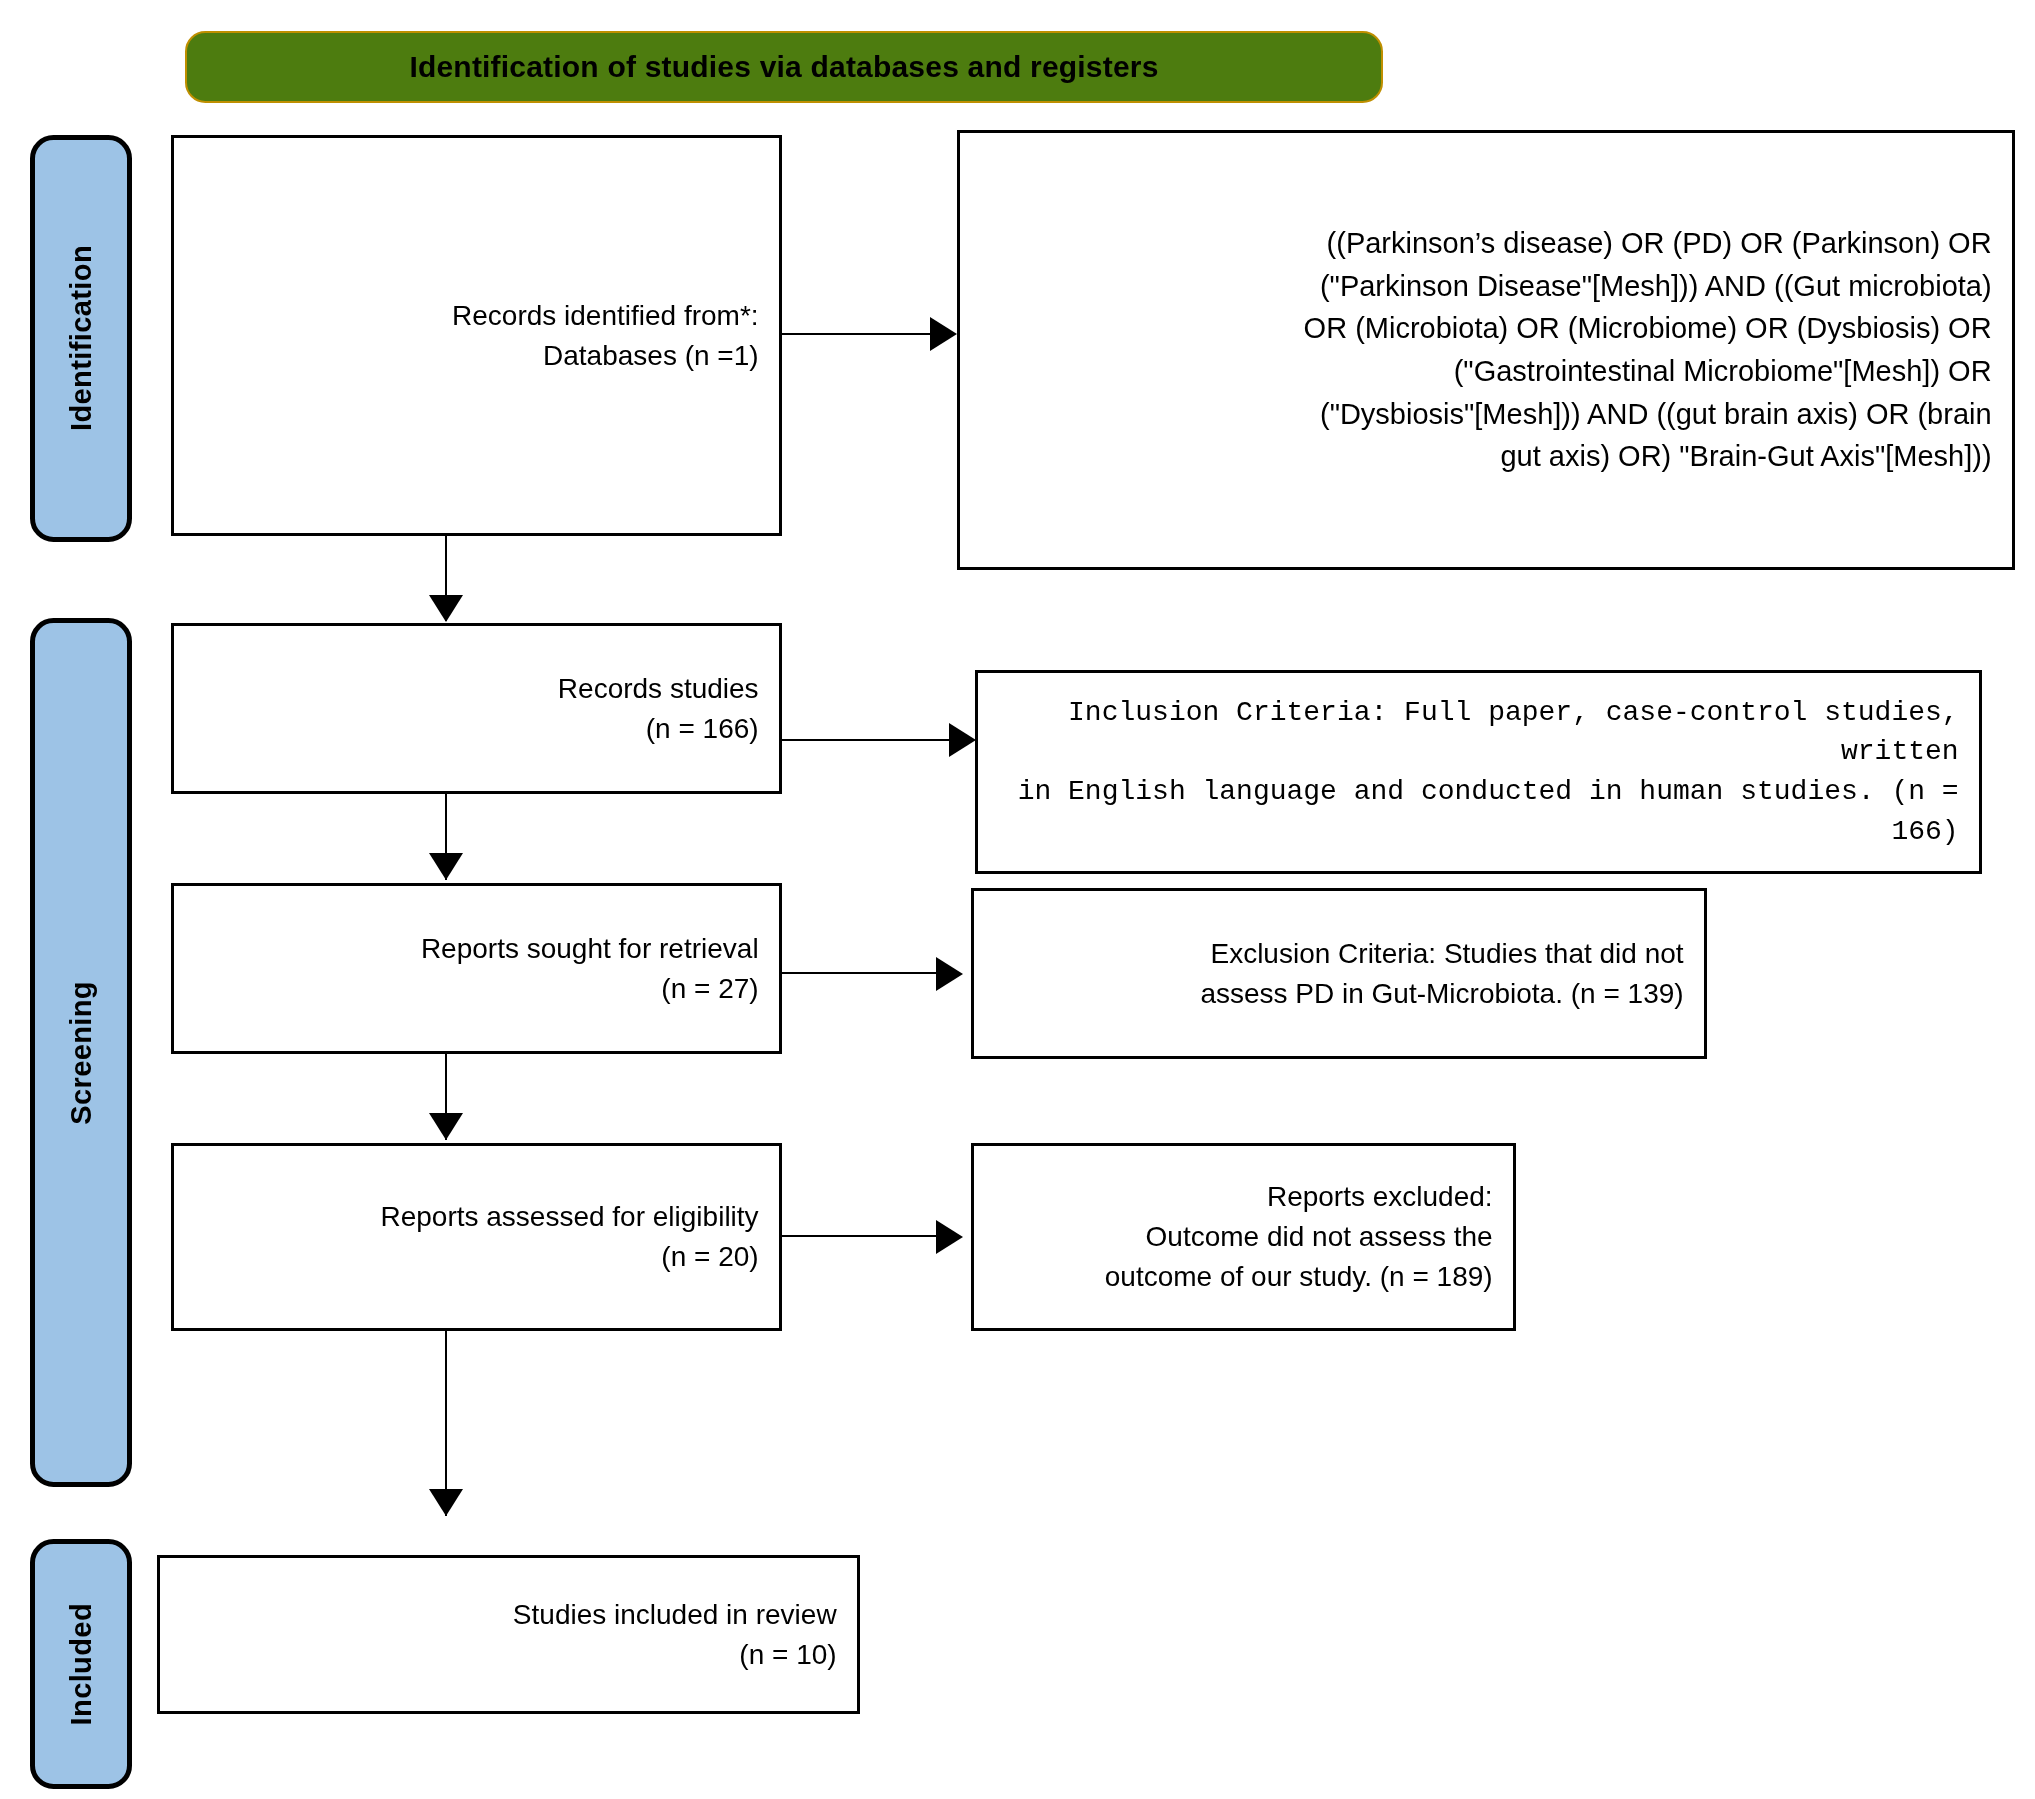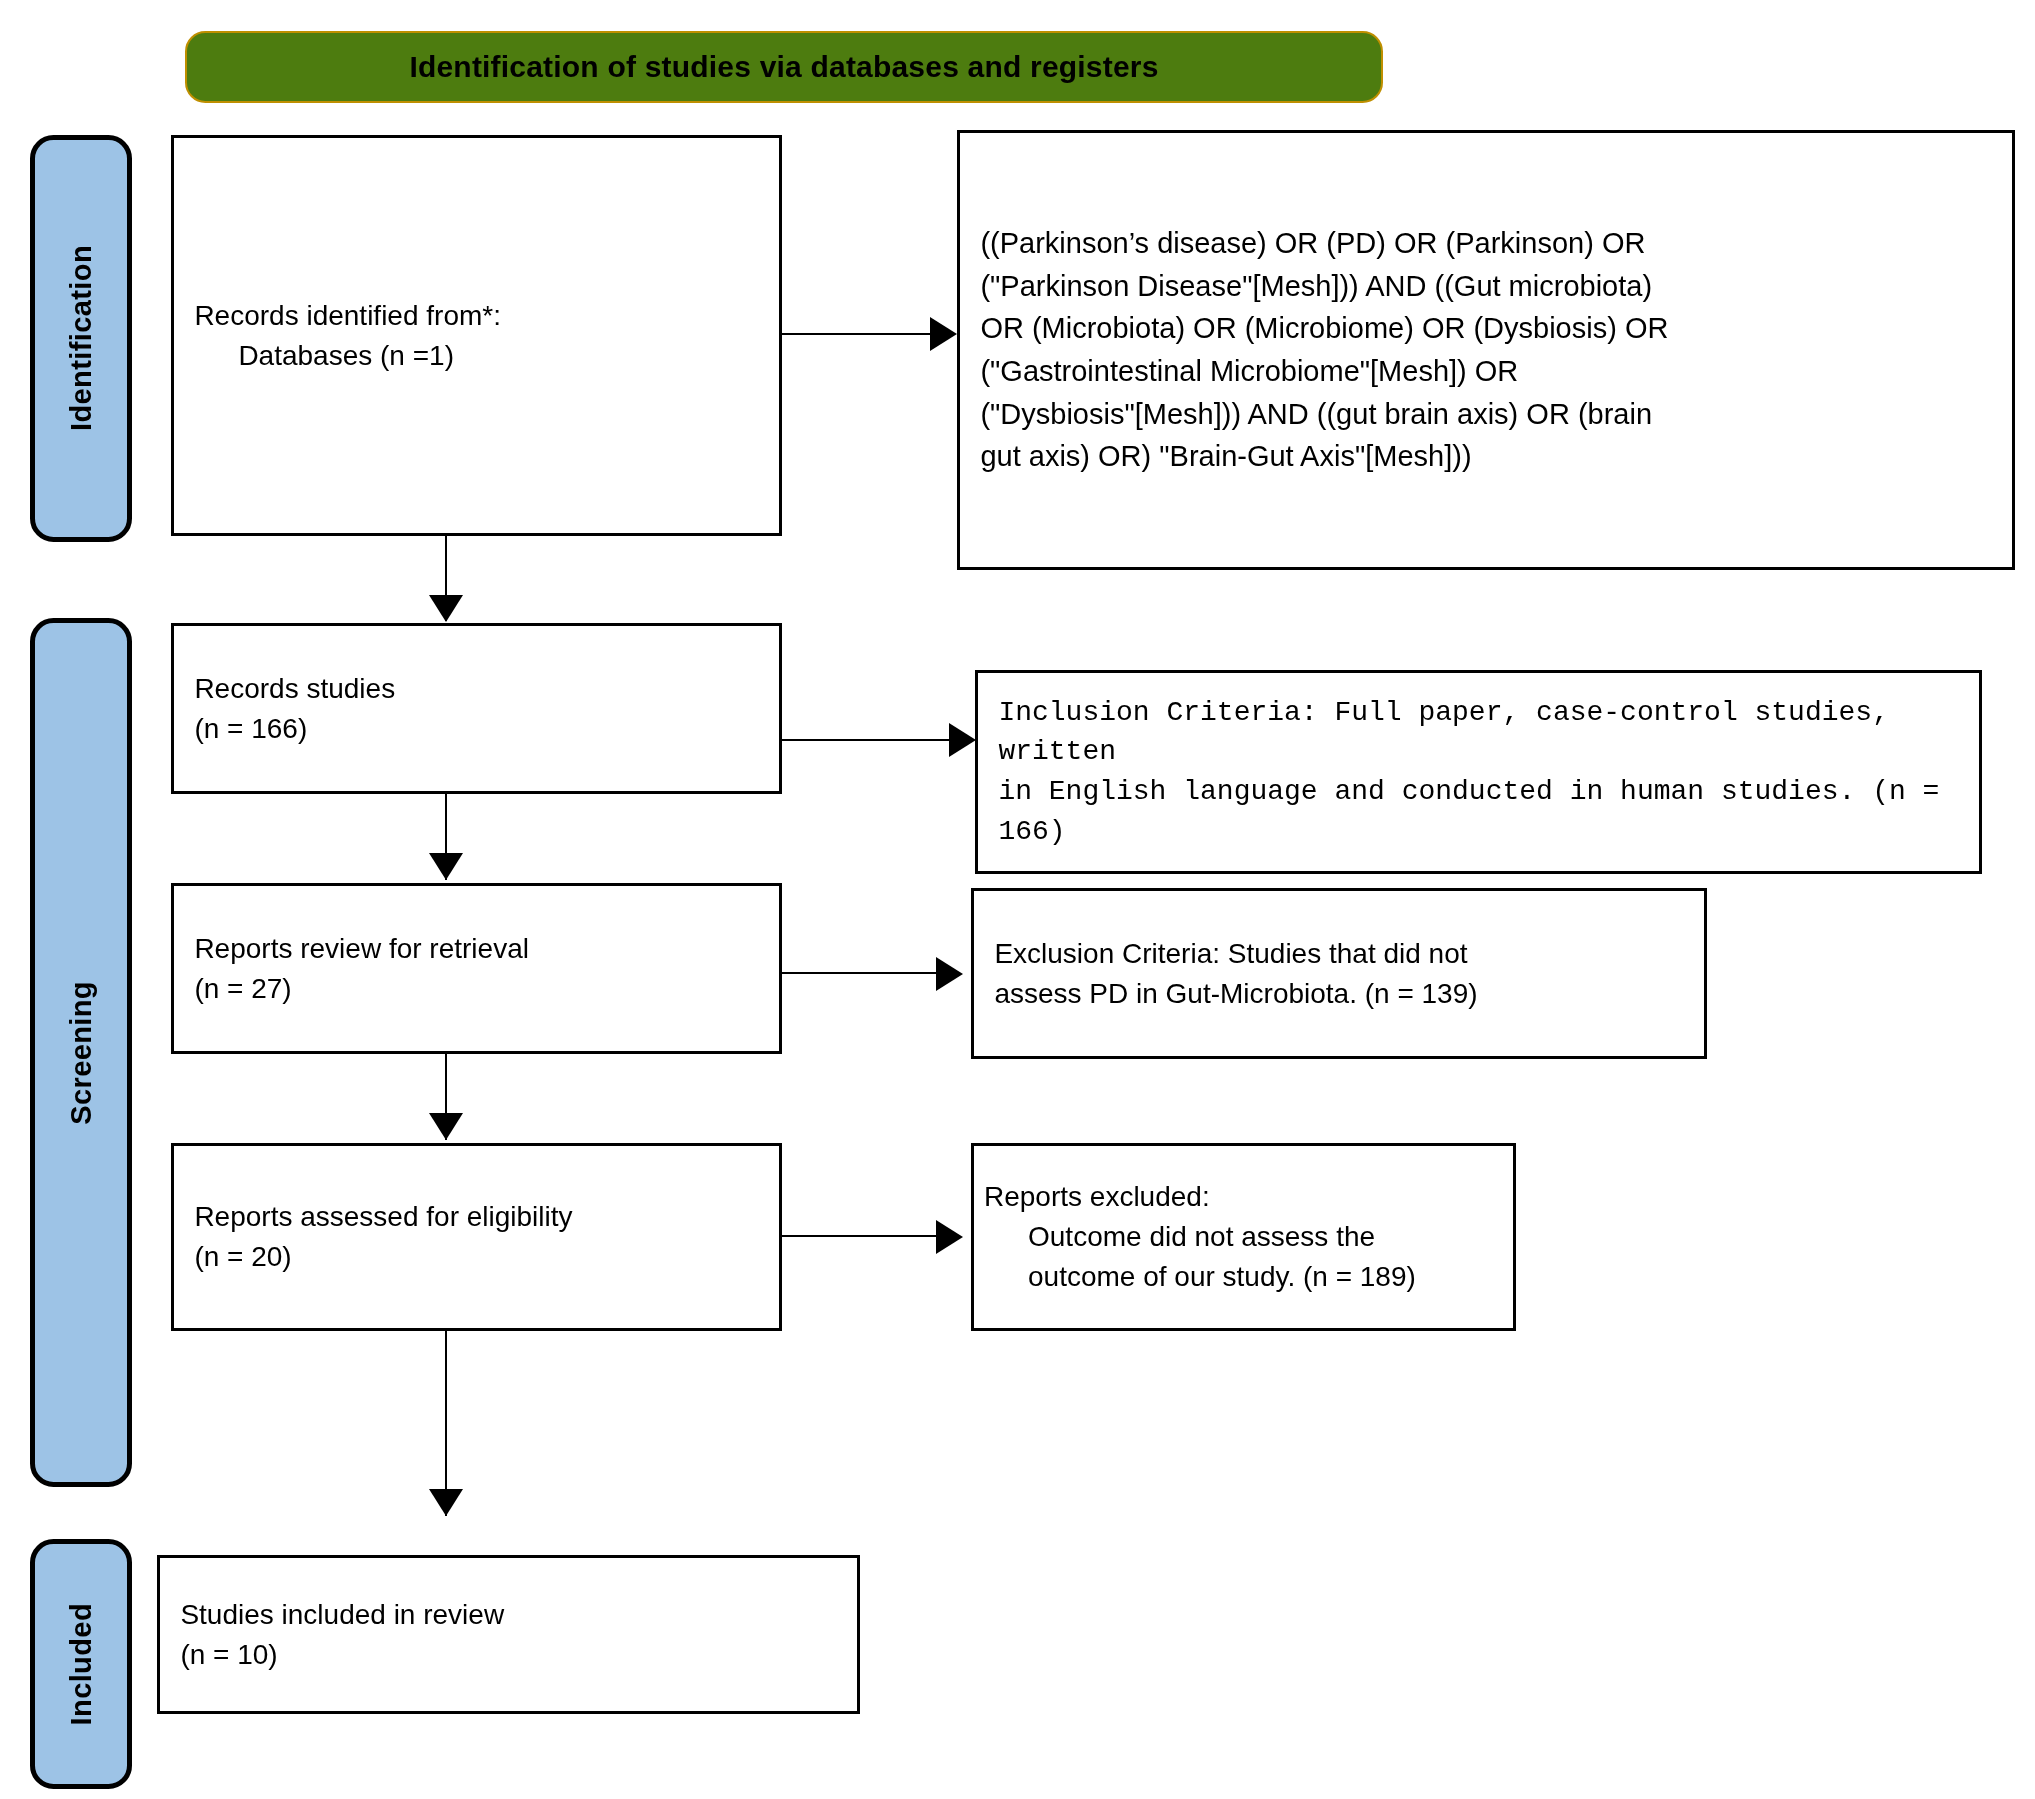--- a/index.html
+++ b/index.html
@@ -76,7 +76,7 @@
     font-size: 28px;
     line-height: 1.42;
     color: #000000;
-    text-align: left;
+    text-align: right;
   }
   .box p.indent { padding-left: 44px; }
   .box.search p { font-size: 29px; line-height: 1.47; }

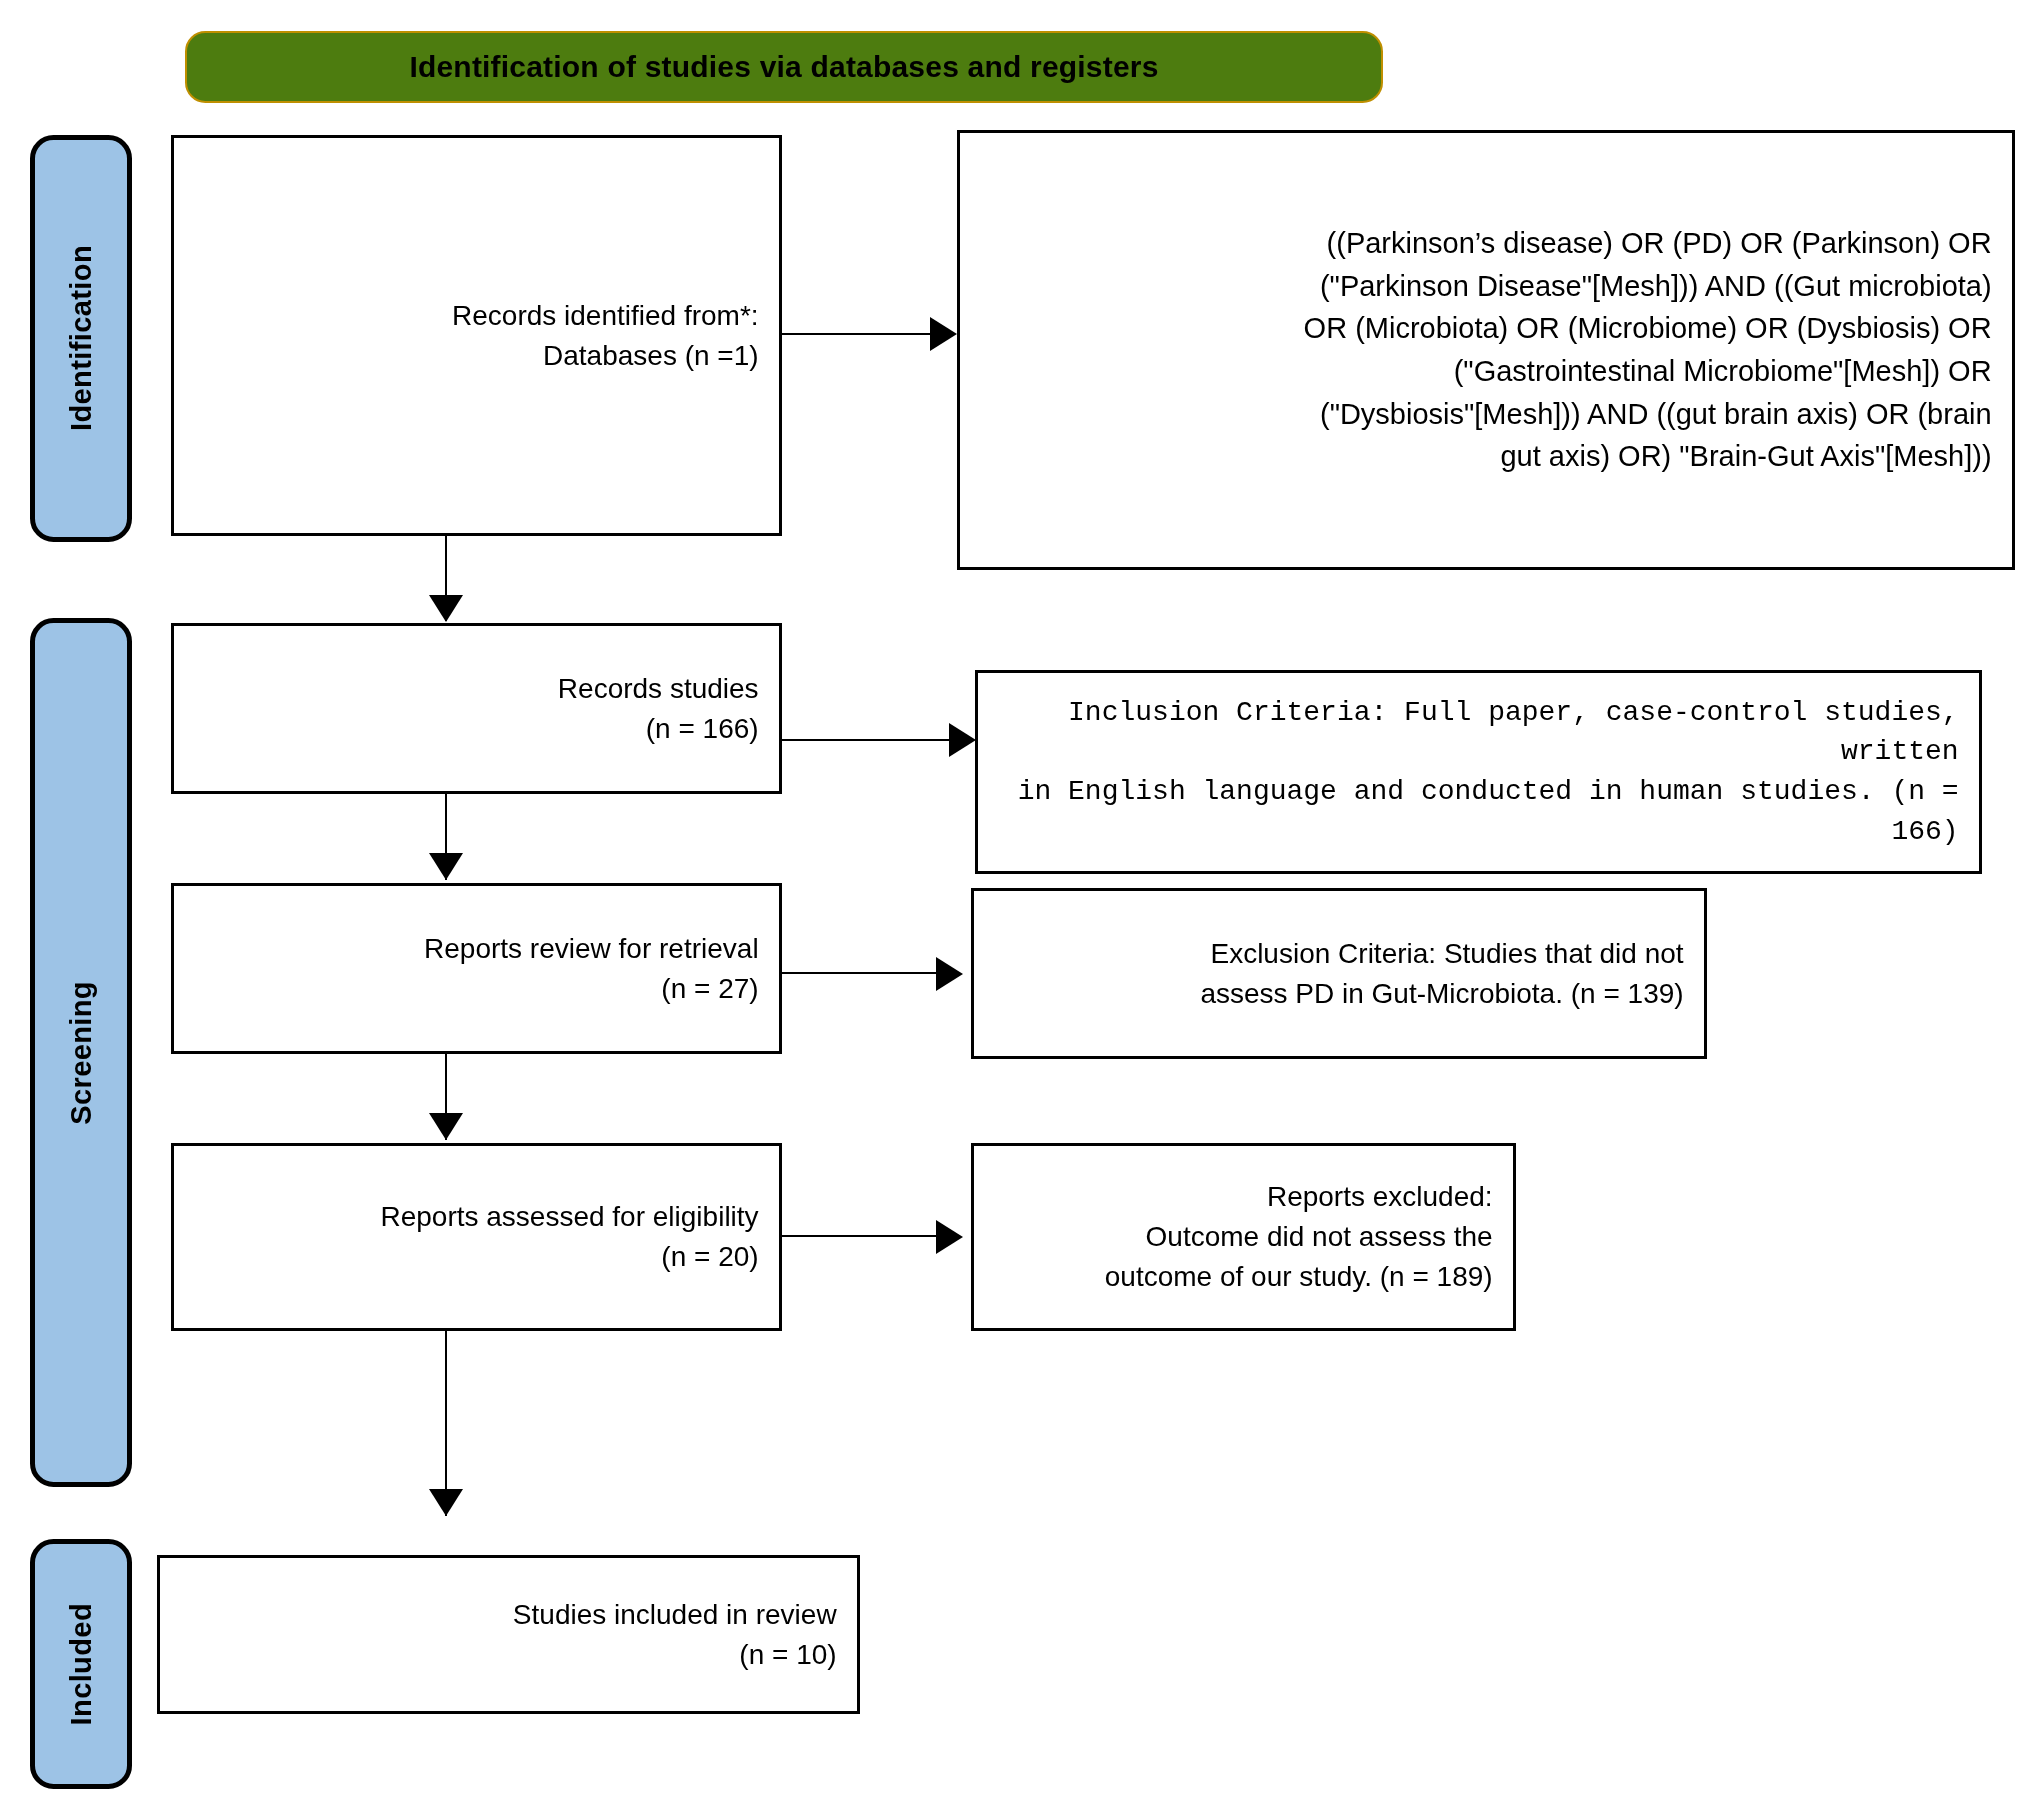--- a/index.html
+++ b/index.html
@@ -165,7 +165,7 @@
   <div class="arrow-down" style="left:429px; top:853px;"></div>
 
   <div class="box" style="left:171px; top:883px; width:611px; height:171px;">
-    <p>Reports review for retrieval</p>
+    <p>Reports sought for retrieval</p>
     <p>(n = 27)</p>
   </div>
 

